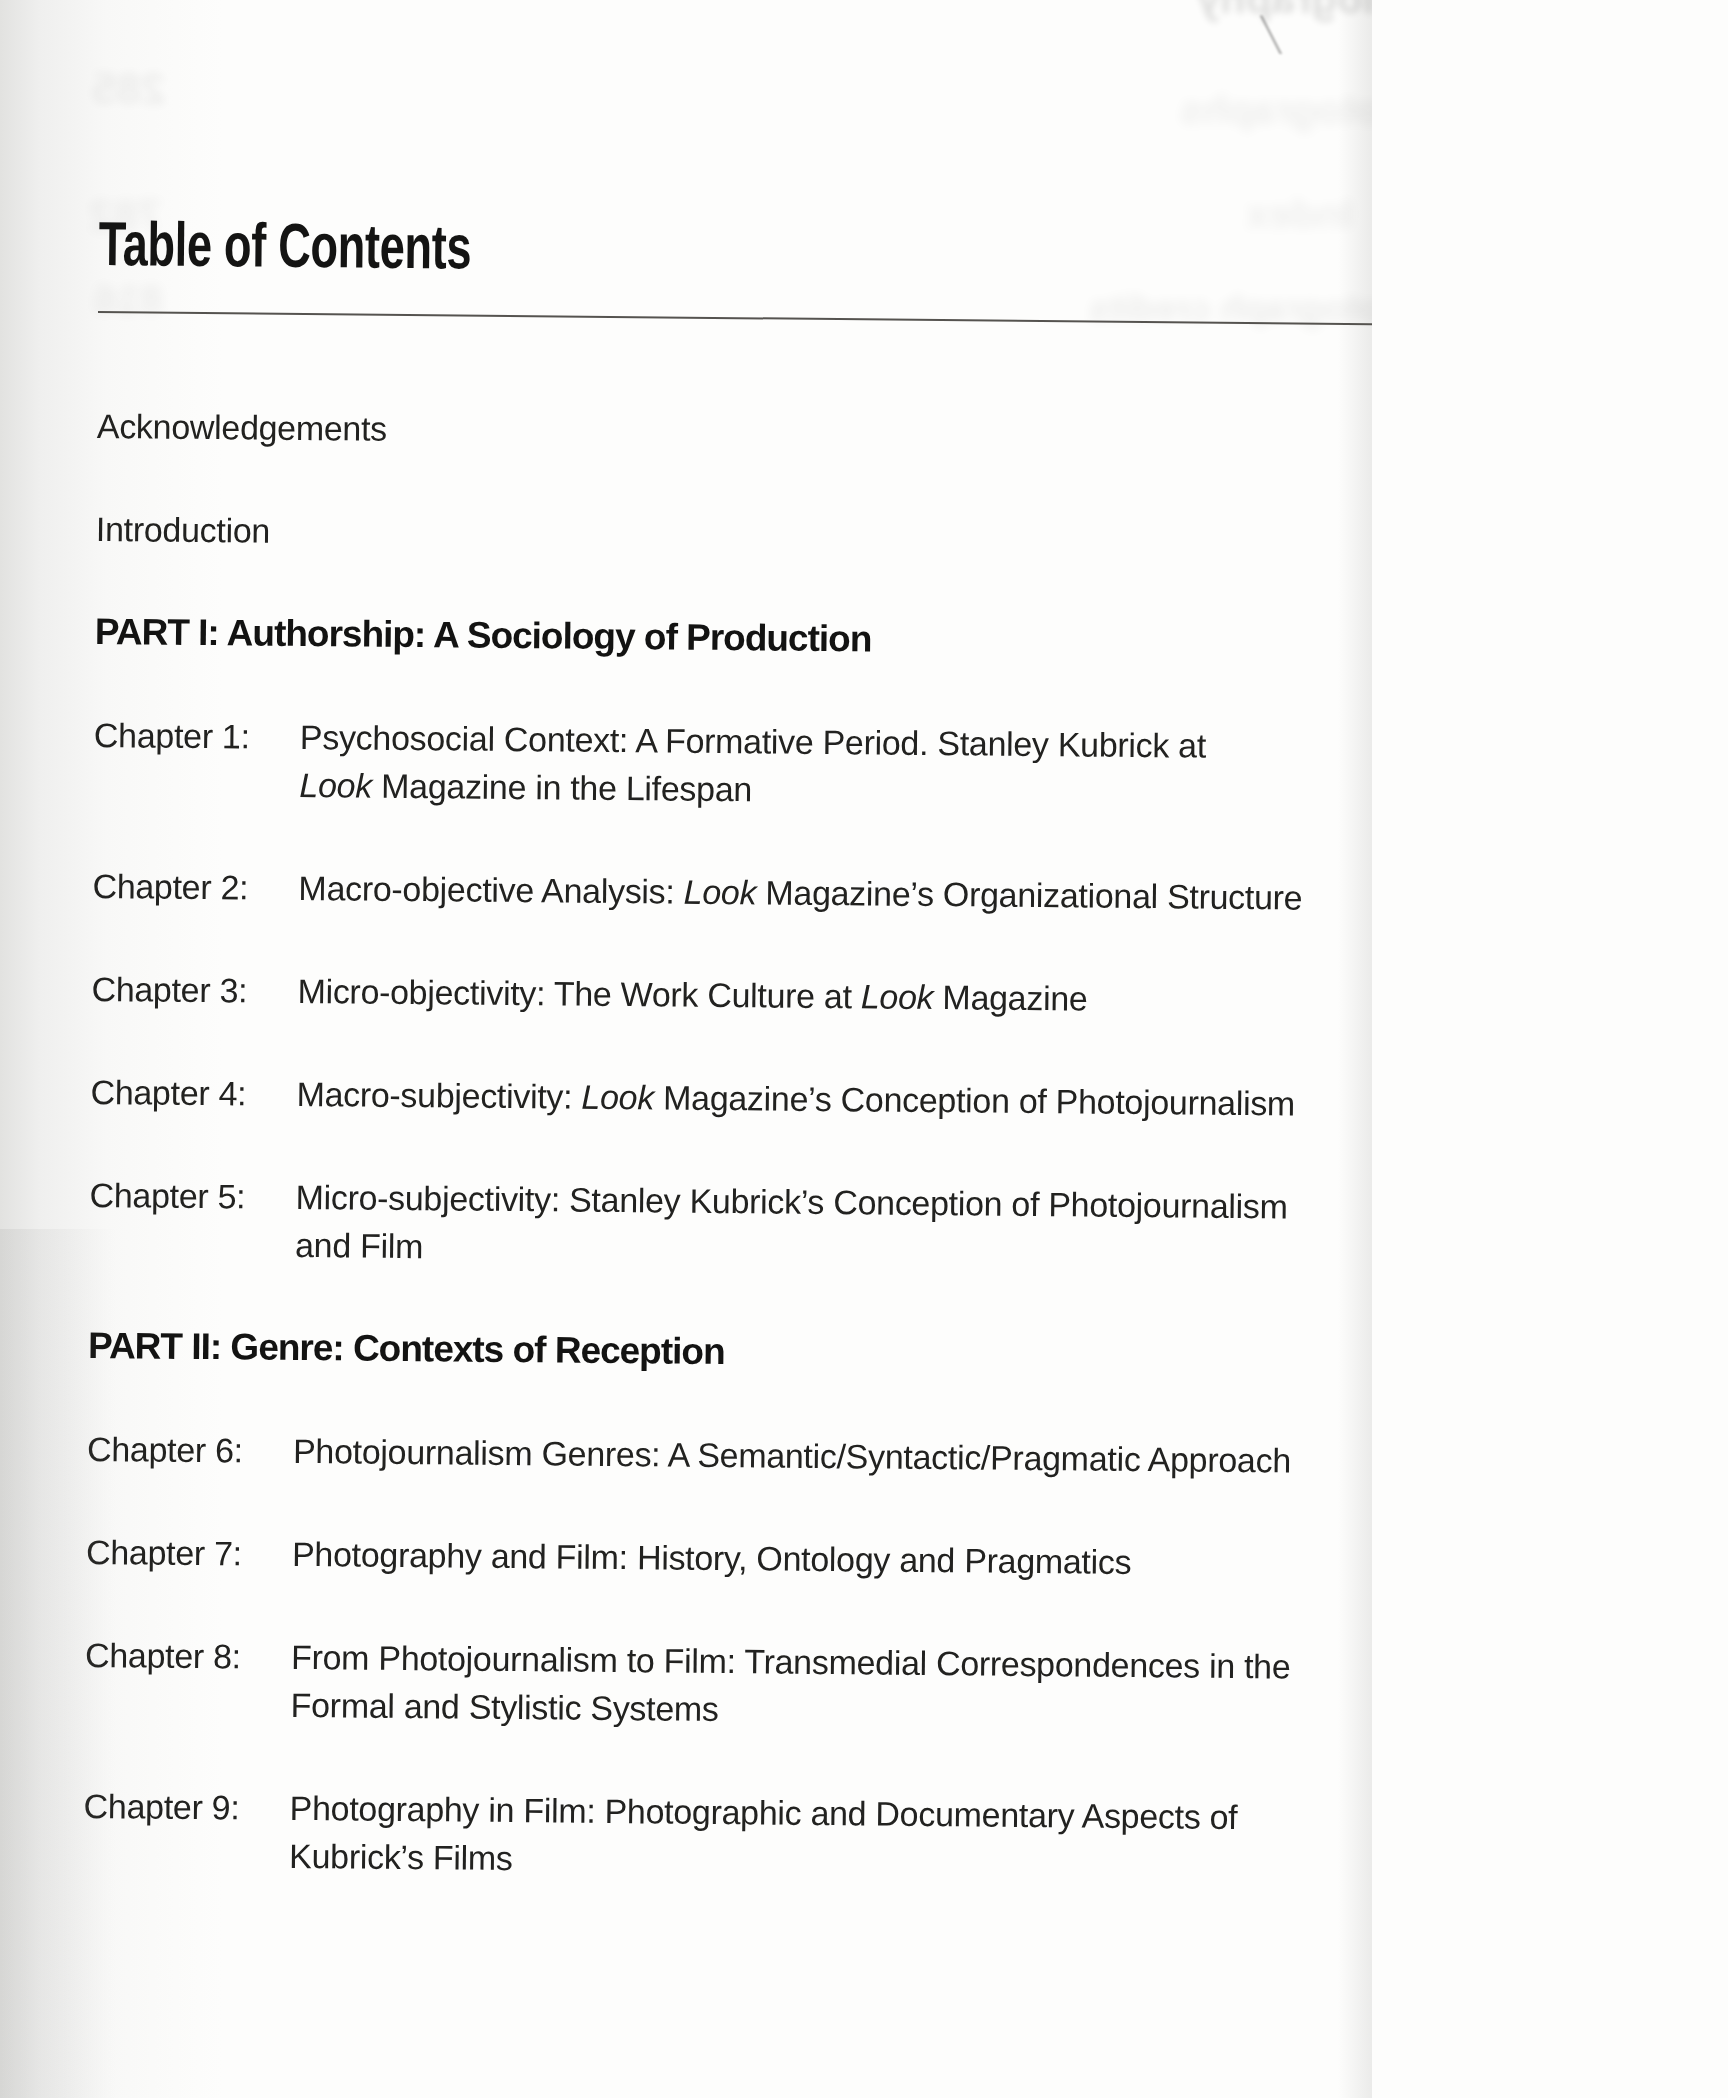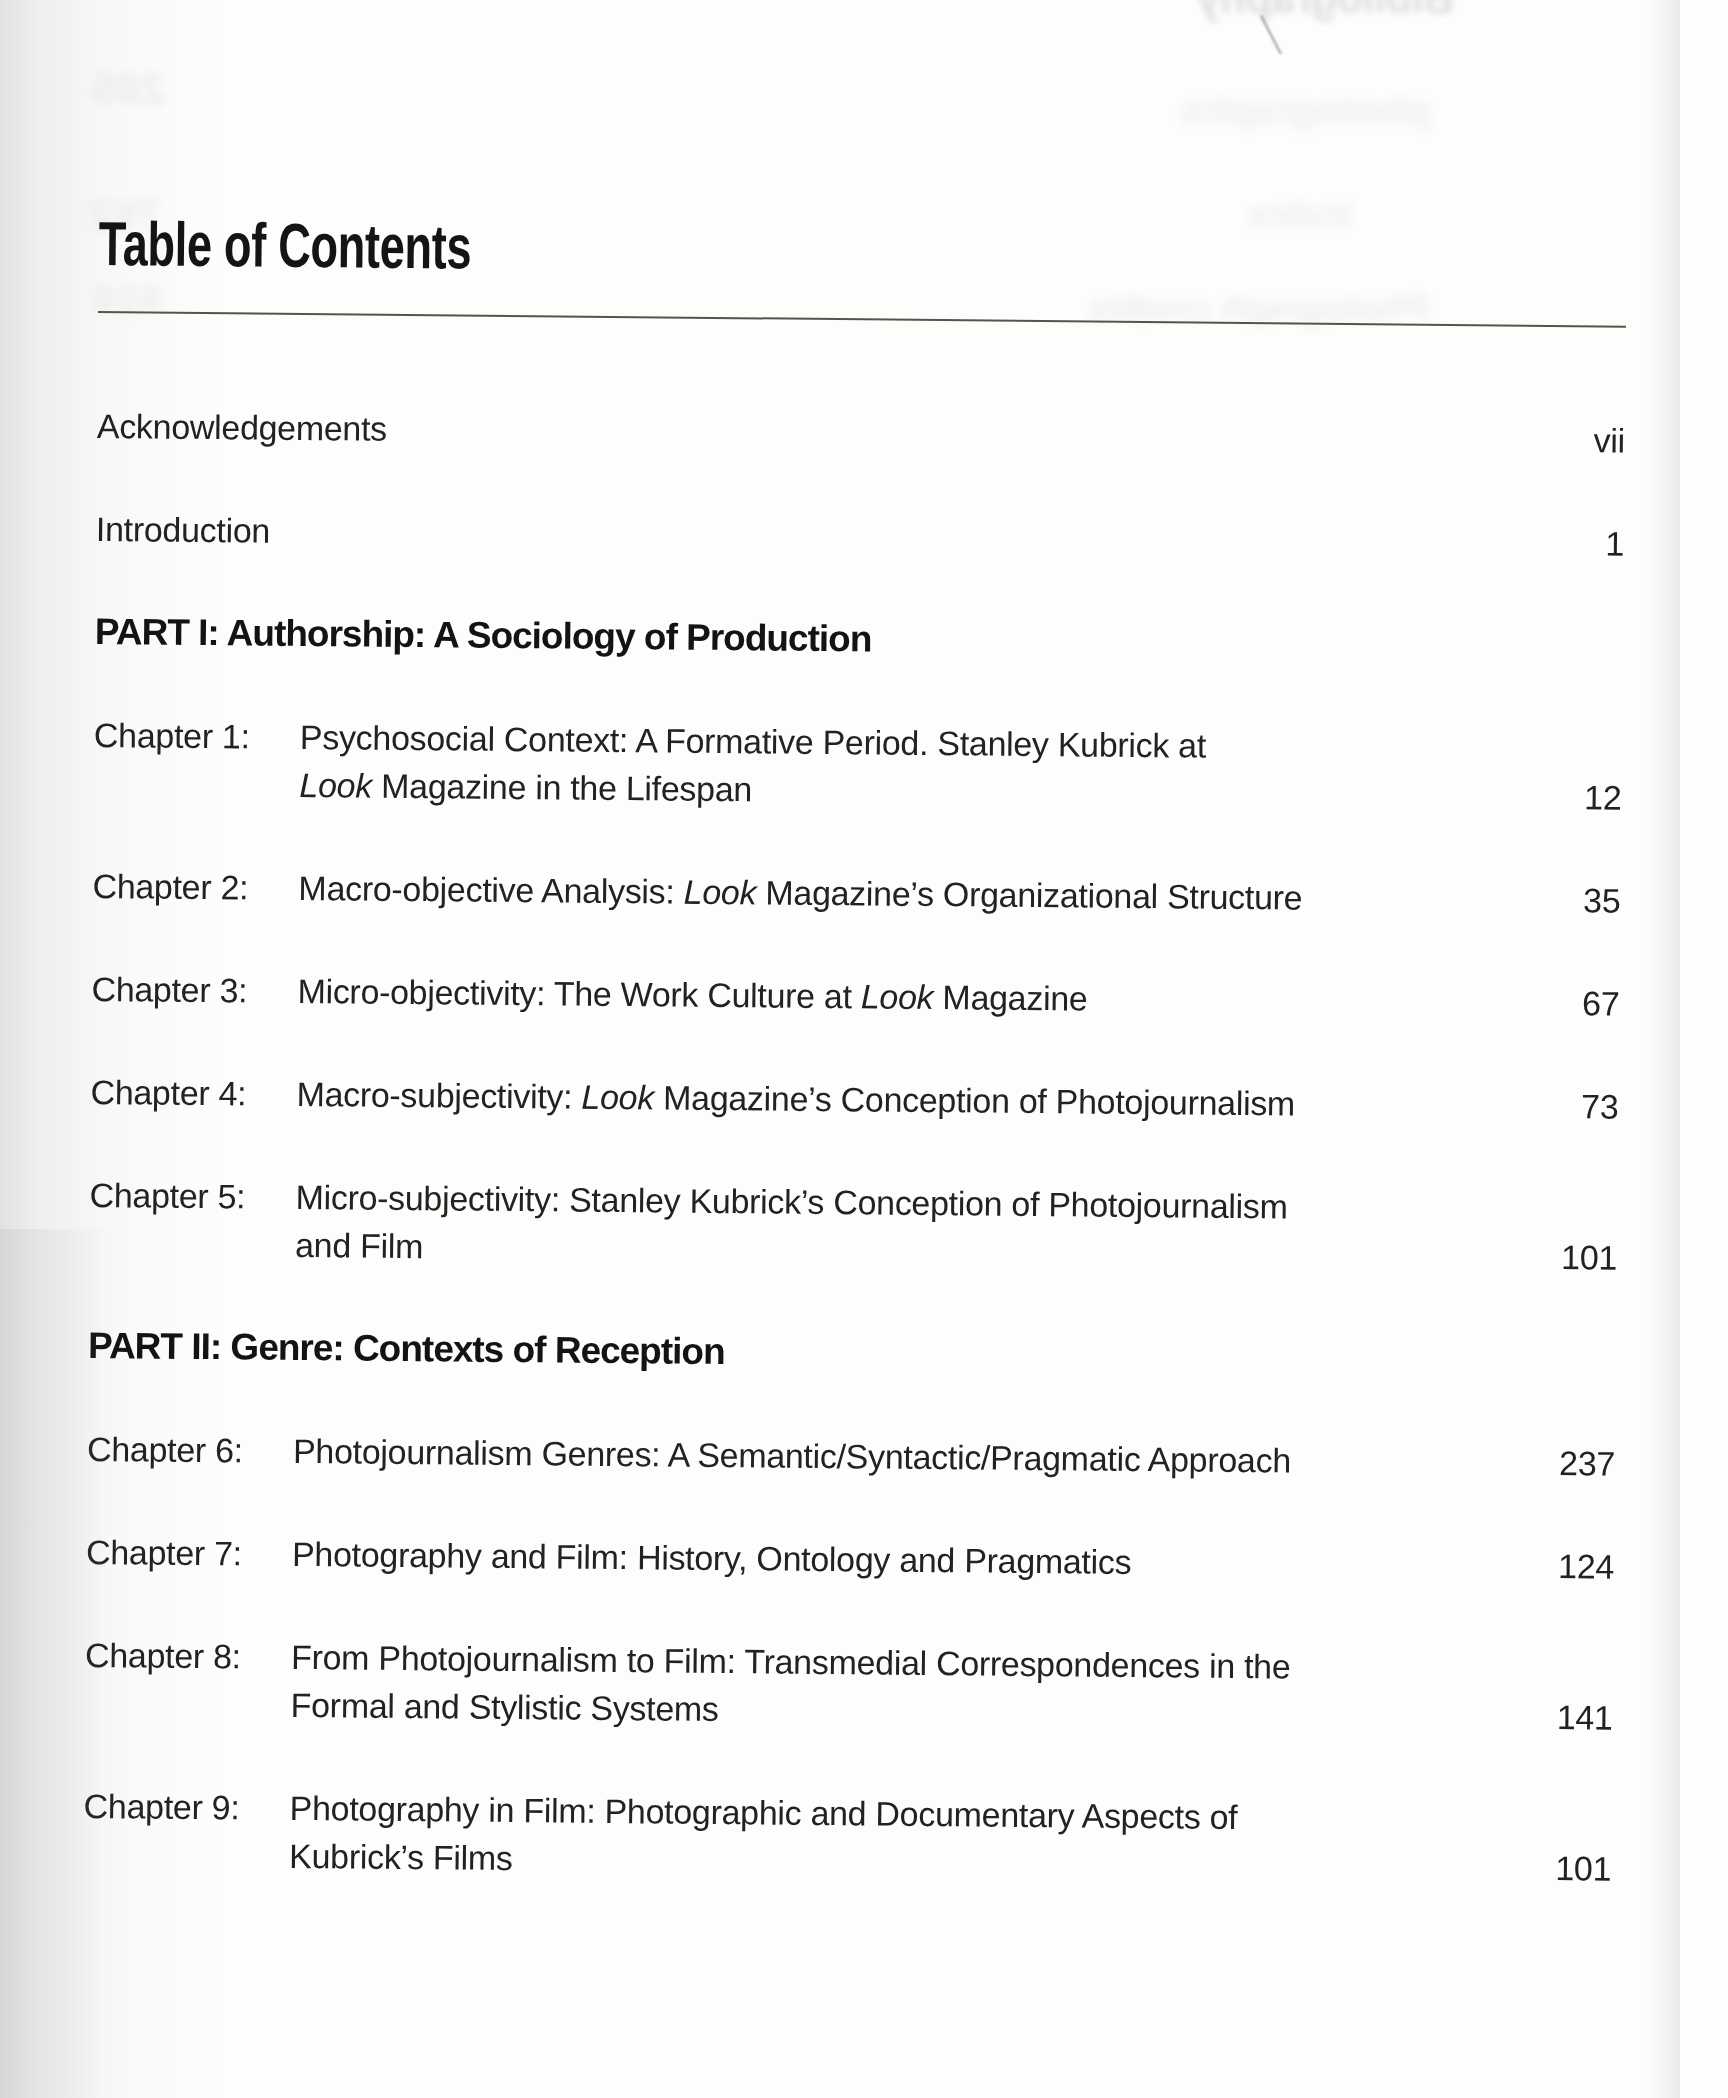--- a/index.html
+++ b/index.html
@@ -4,7 +4,7 @@
 <style>
   html,body{margin:0;padding:0;background:#fdfdfc;}
   .page{
-    position:relative;width:1680px;height:2098px;overflow:hidden;
+    position:relative;width:1372px;height:2098px;overflow:hidden;
     font-family:"Liberation Sans",sans-serif;color:#1e1e1c;
     background:
       linear-gradient(to right, #e2e2e0 0px, #efefee 39px, #f8f8f7 106px, rgba(253,253,252,0) 222px),

